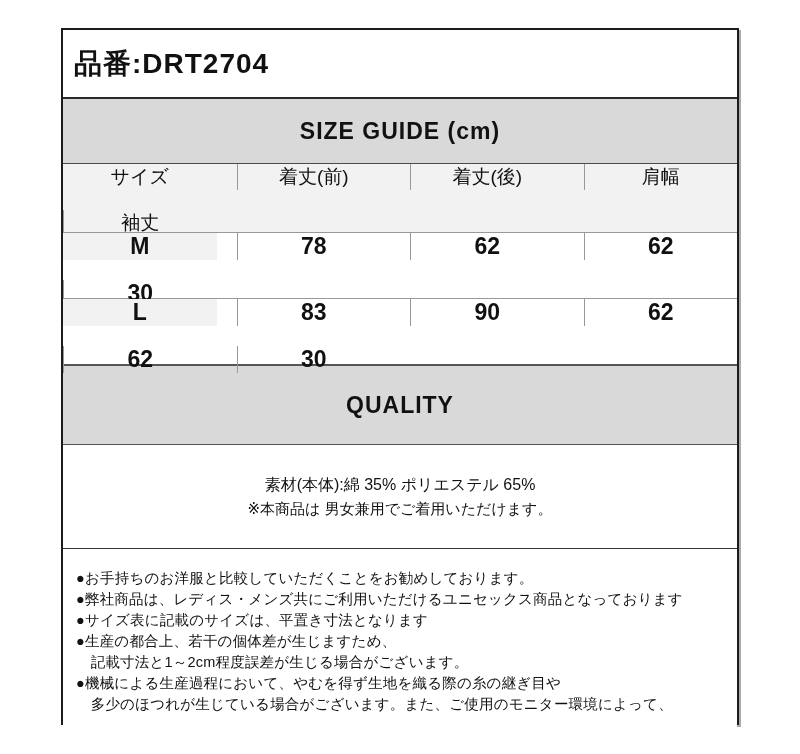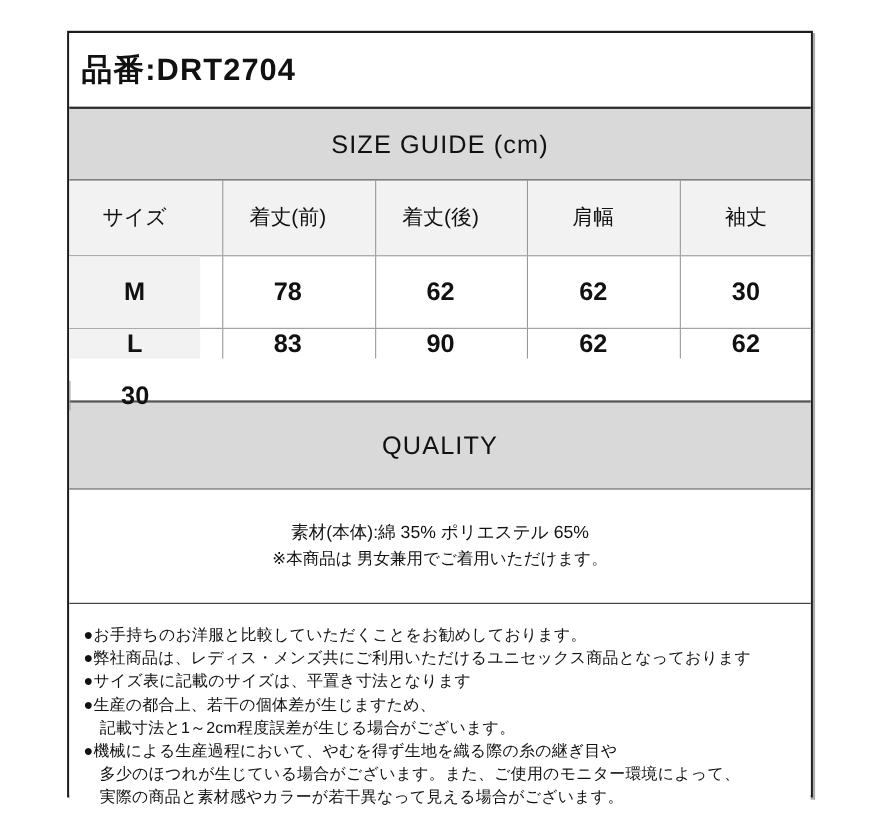--- a/index.html
+++ b/index.html
@@ -32,7 +32,7 @@
   .section-bar {
     display: flex; align-items: center; justify-content: center;
     background: #d9d9d9;
-    font-size: 23px; font-weight: 400; letter-spacing: 1px;
+    font-size: 23px; font-weight: 700; letter-spacing: 1px;
   }
   .size-guide-bar { height: 66px; border-top: 2px solid #2a2a2a; }
   .quality-bar   { height: 80px; border-top: 2px solid #555555; }

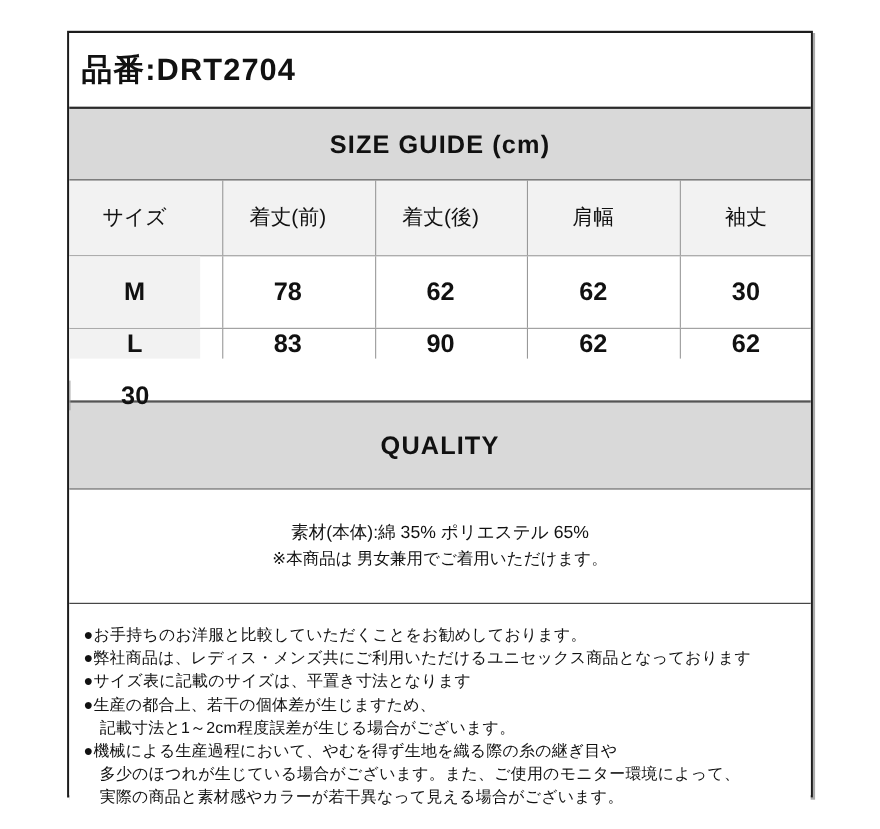--- a/index.html
+++ b/index.html
@@ -39,7 +39,7 @@
   
   .tbl-row {
     display: grid;
-    grid-template-columns: repeat(5, 1fr);
+    grid-template-columns: repeat(4, 1fr);
     gap: 20px;
   }
   .tbl-header {

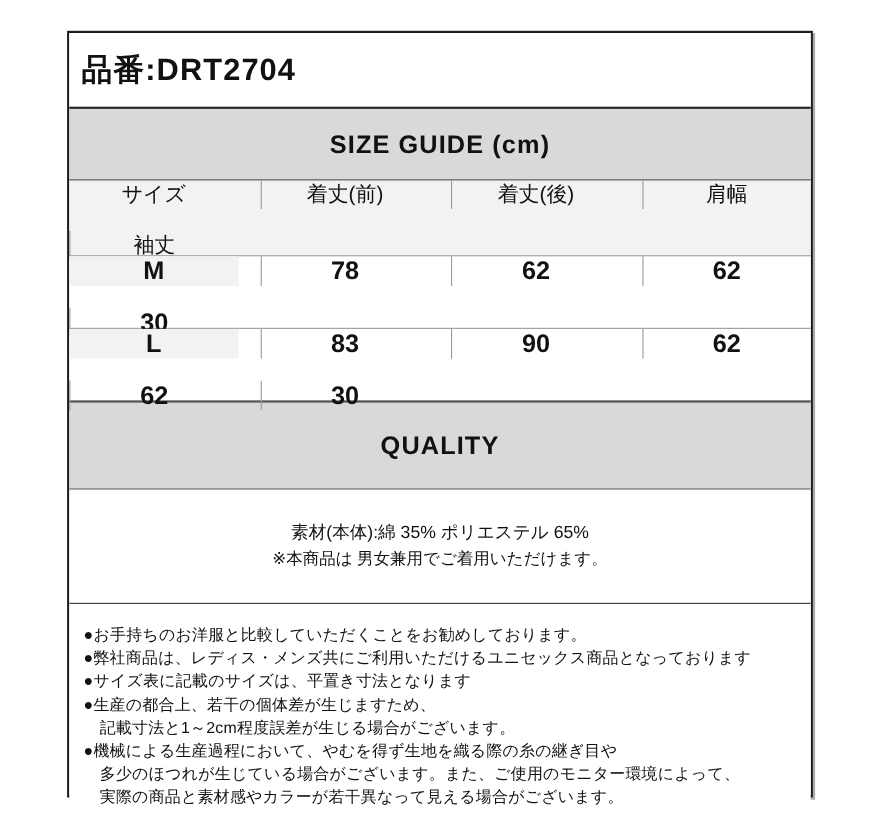--- a/index.html
+++ b/index.html
@@ -136,7 +136,6 @@
     <div class="note-line">　記載寸法と1～2cm程度誤差が生じる場合がございます。</div>
     <div class="note-line">●機械による生産過程において、やむを得ず生地を織る際の糸の継ぎ目や</div>
     <div class="note-line">　多少のほつれが生じている場合がございます。また、ご使用のモニター環境によって、</div>
-    <div class="note-line">　実際の商品と素材感やカラーが若干異なって見える場合がございます。</div>
   </div>
 
 </div>

